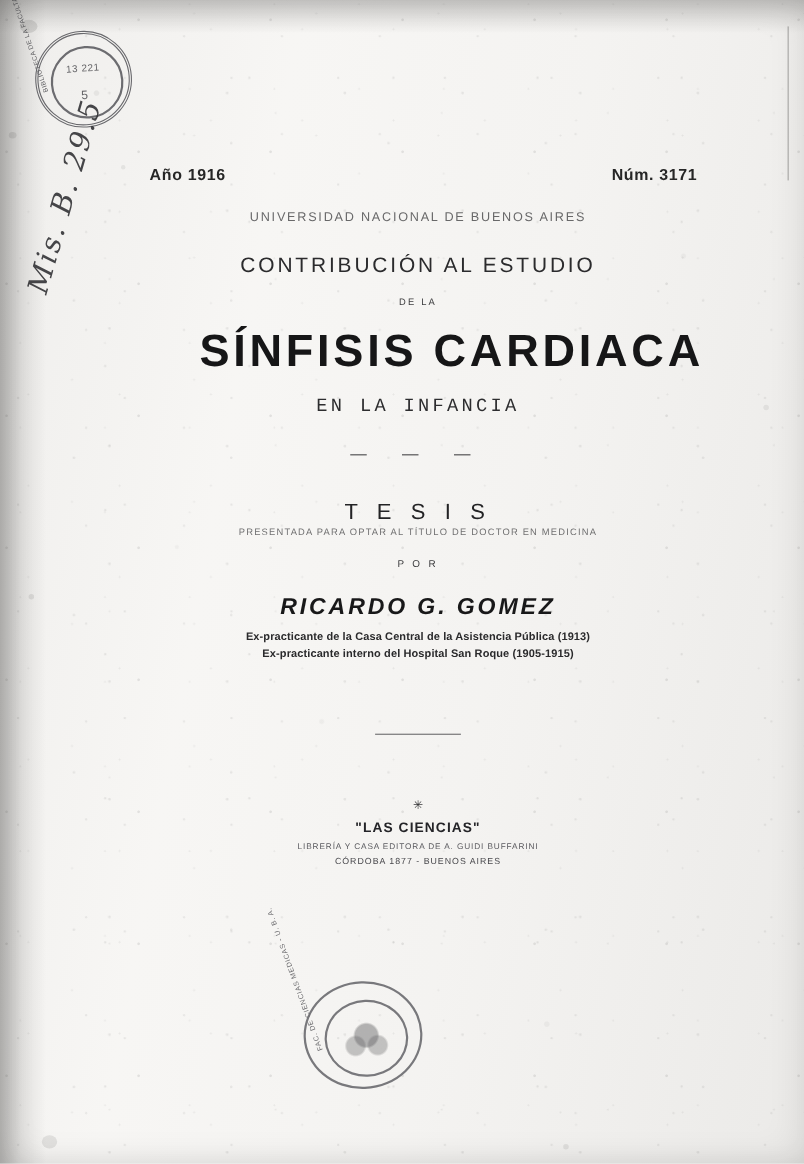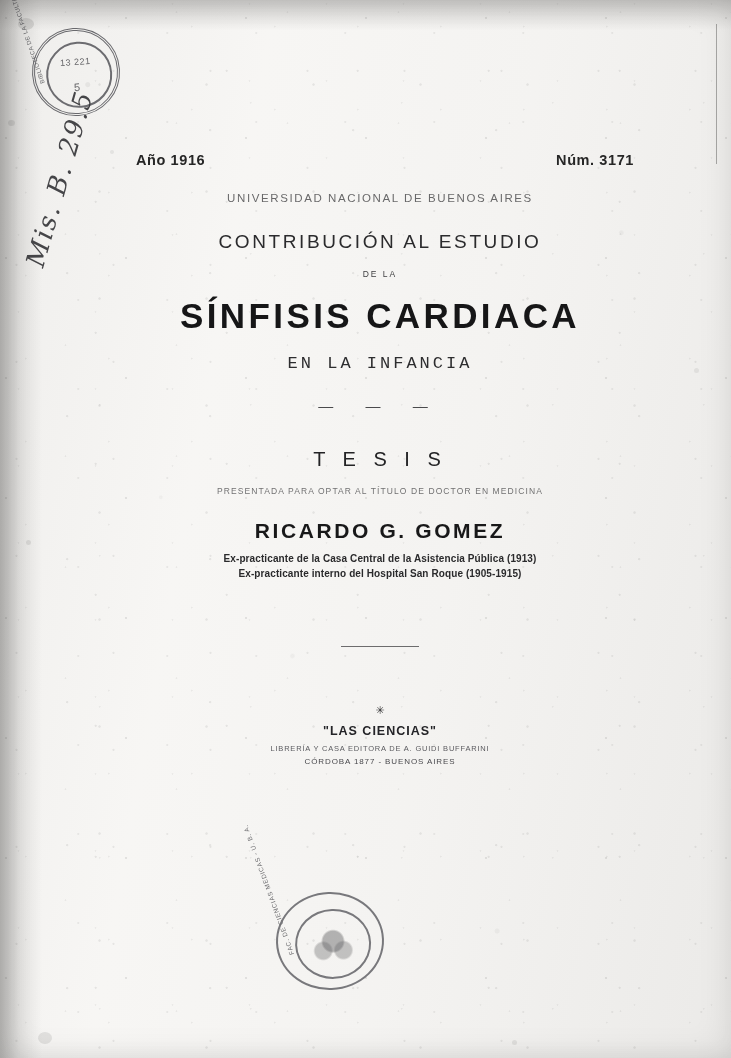--- a/index.html
+++ b/index.html
@@ -216,10 +216,11 @@
   }
   .maintitle {
     margin-top: 17px;
-    font-size: 35px;
+    font-size: 41px;
     font-weight: bold;
     letter-spacing: 3.4px;
     color: #161618;
+    text-align: right;
   }
   .subtitle {
     margin-top: 18px;

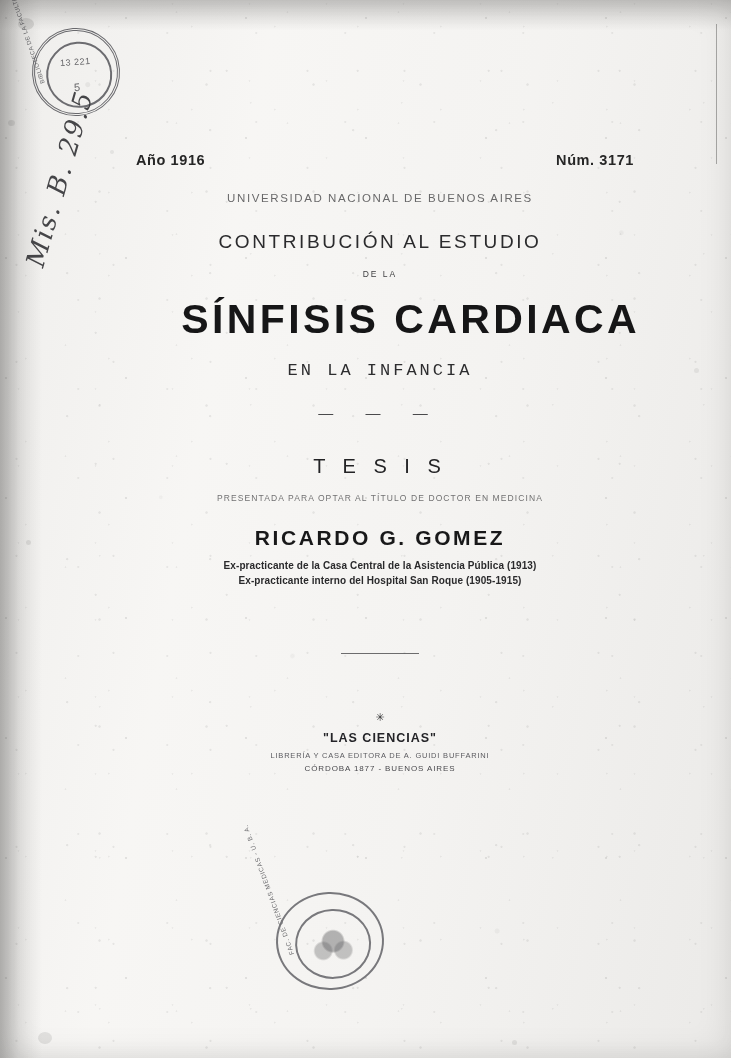--- a/index.html
+++ b/index.html
@@ -242,7 +242,7 @@
     color: #232326;
   }
   .presented {
-    margin-top: 15px;
+    margin-top: 0;
     font-size: 8.5px;
     letter-spacing: 1.1px;
     color: #4f4f52;

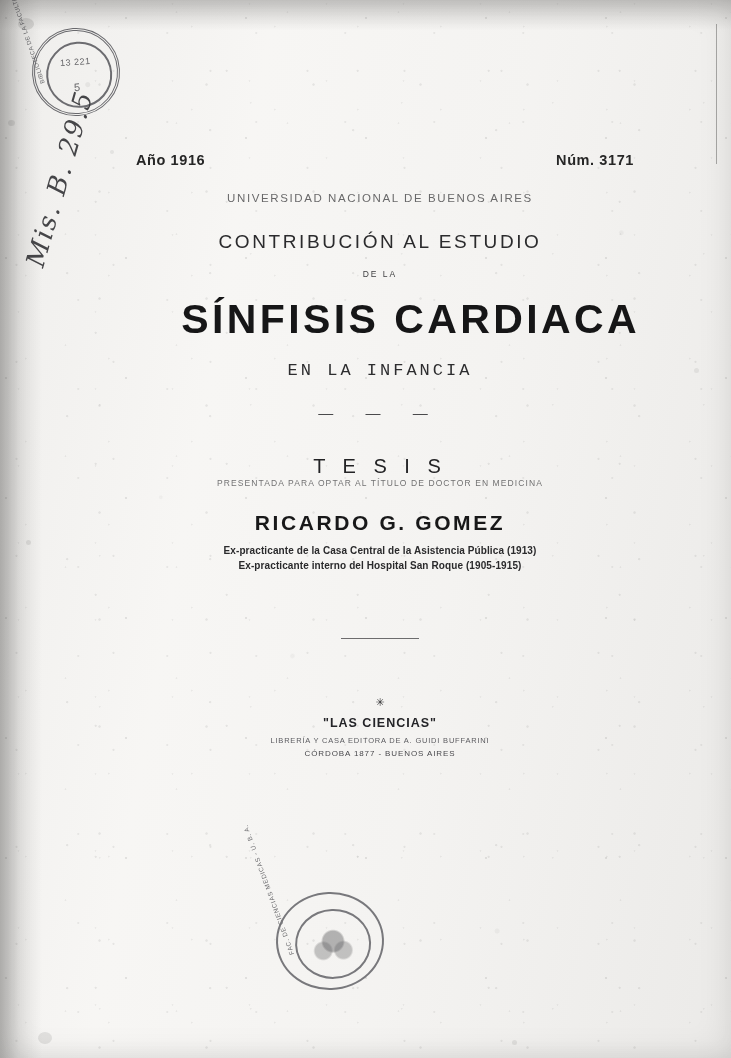--- a/index.html
+++ b/index.html
@@ -357,6 +357,7 @@
 
     <div class="tesis">T E S I S</div>
     <div class="presented">PRESENTADA PARA OPTAR AL TÍTULO DE DOCTOR EN MEDICINA</div>
+    <div class="por">P O R</div>
     <div class="author">RICARDO G. GOMEZ</div>
 
     <div class="credit">Ex-practicante de la Casa Central de la  Asistencia Pública (1913)</div>

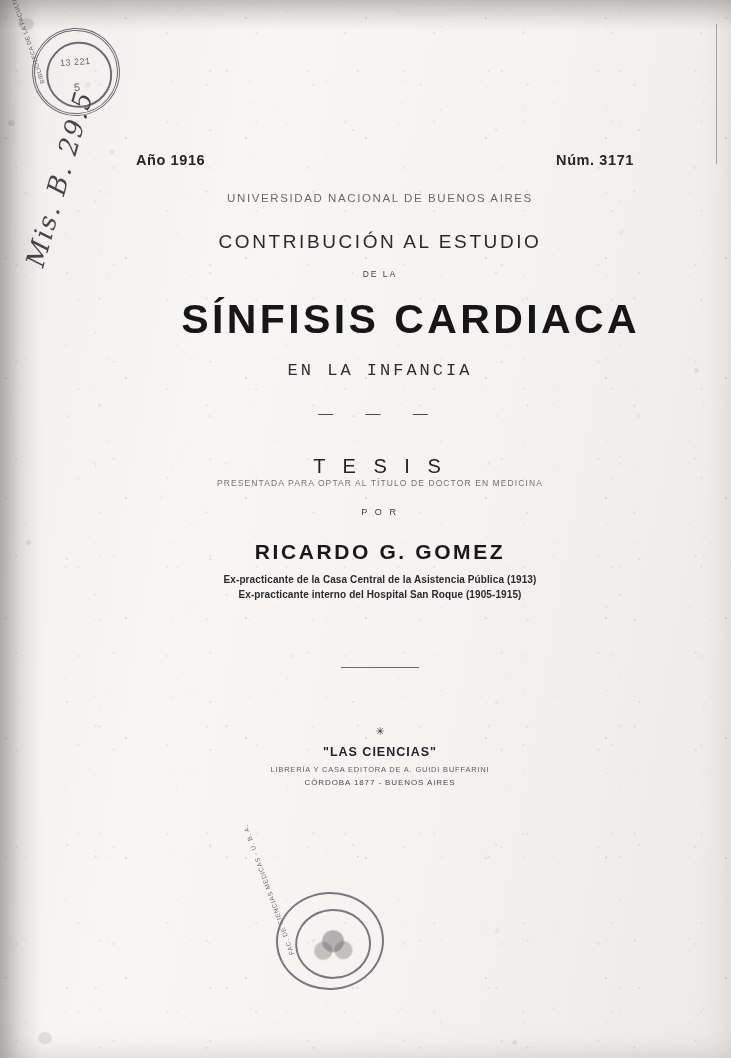--- a/index.html
+++ b/index.html
@@ -260,6 +260,7 @@
     font-weight: bold;
     letter-spacing: 2.6px;
     color: #18181a;
+    font-style: italic;
   }
   .credit {
     margin-top: 9px;

